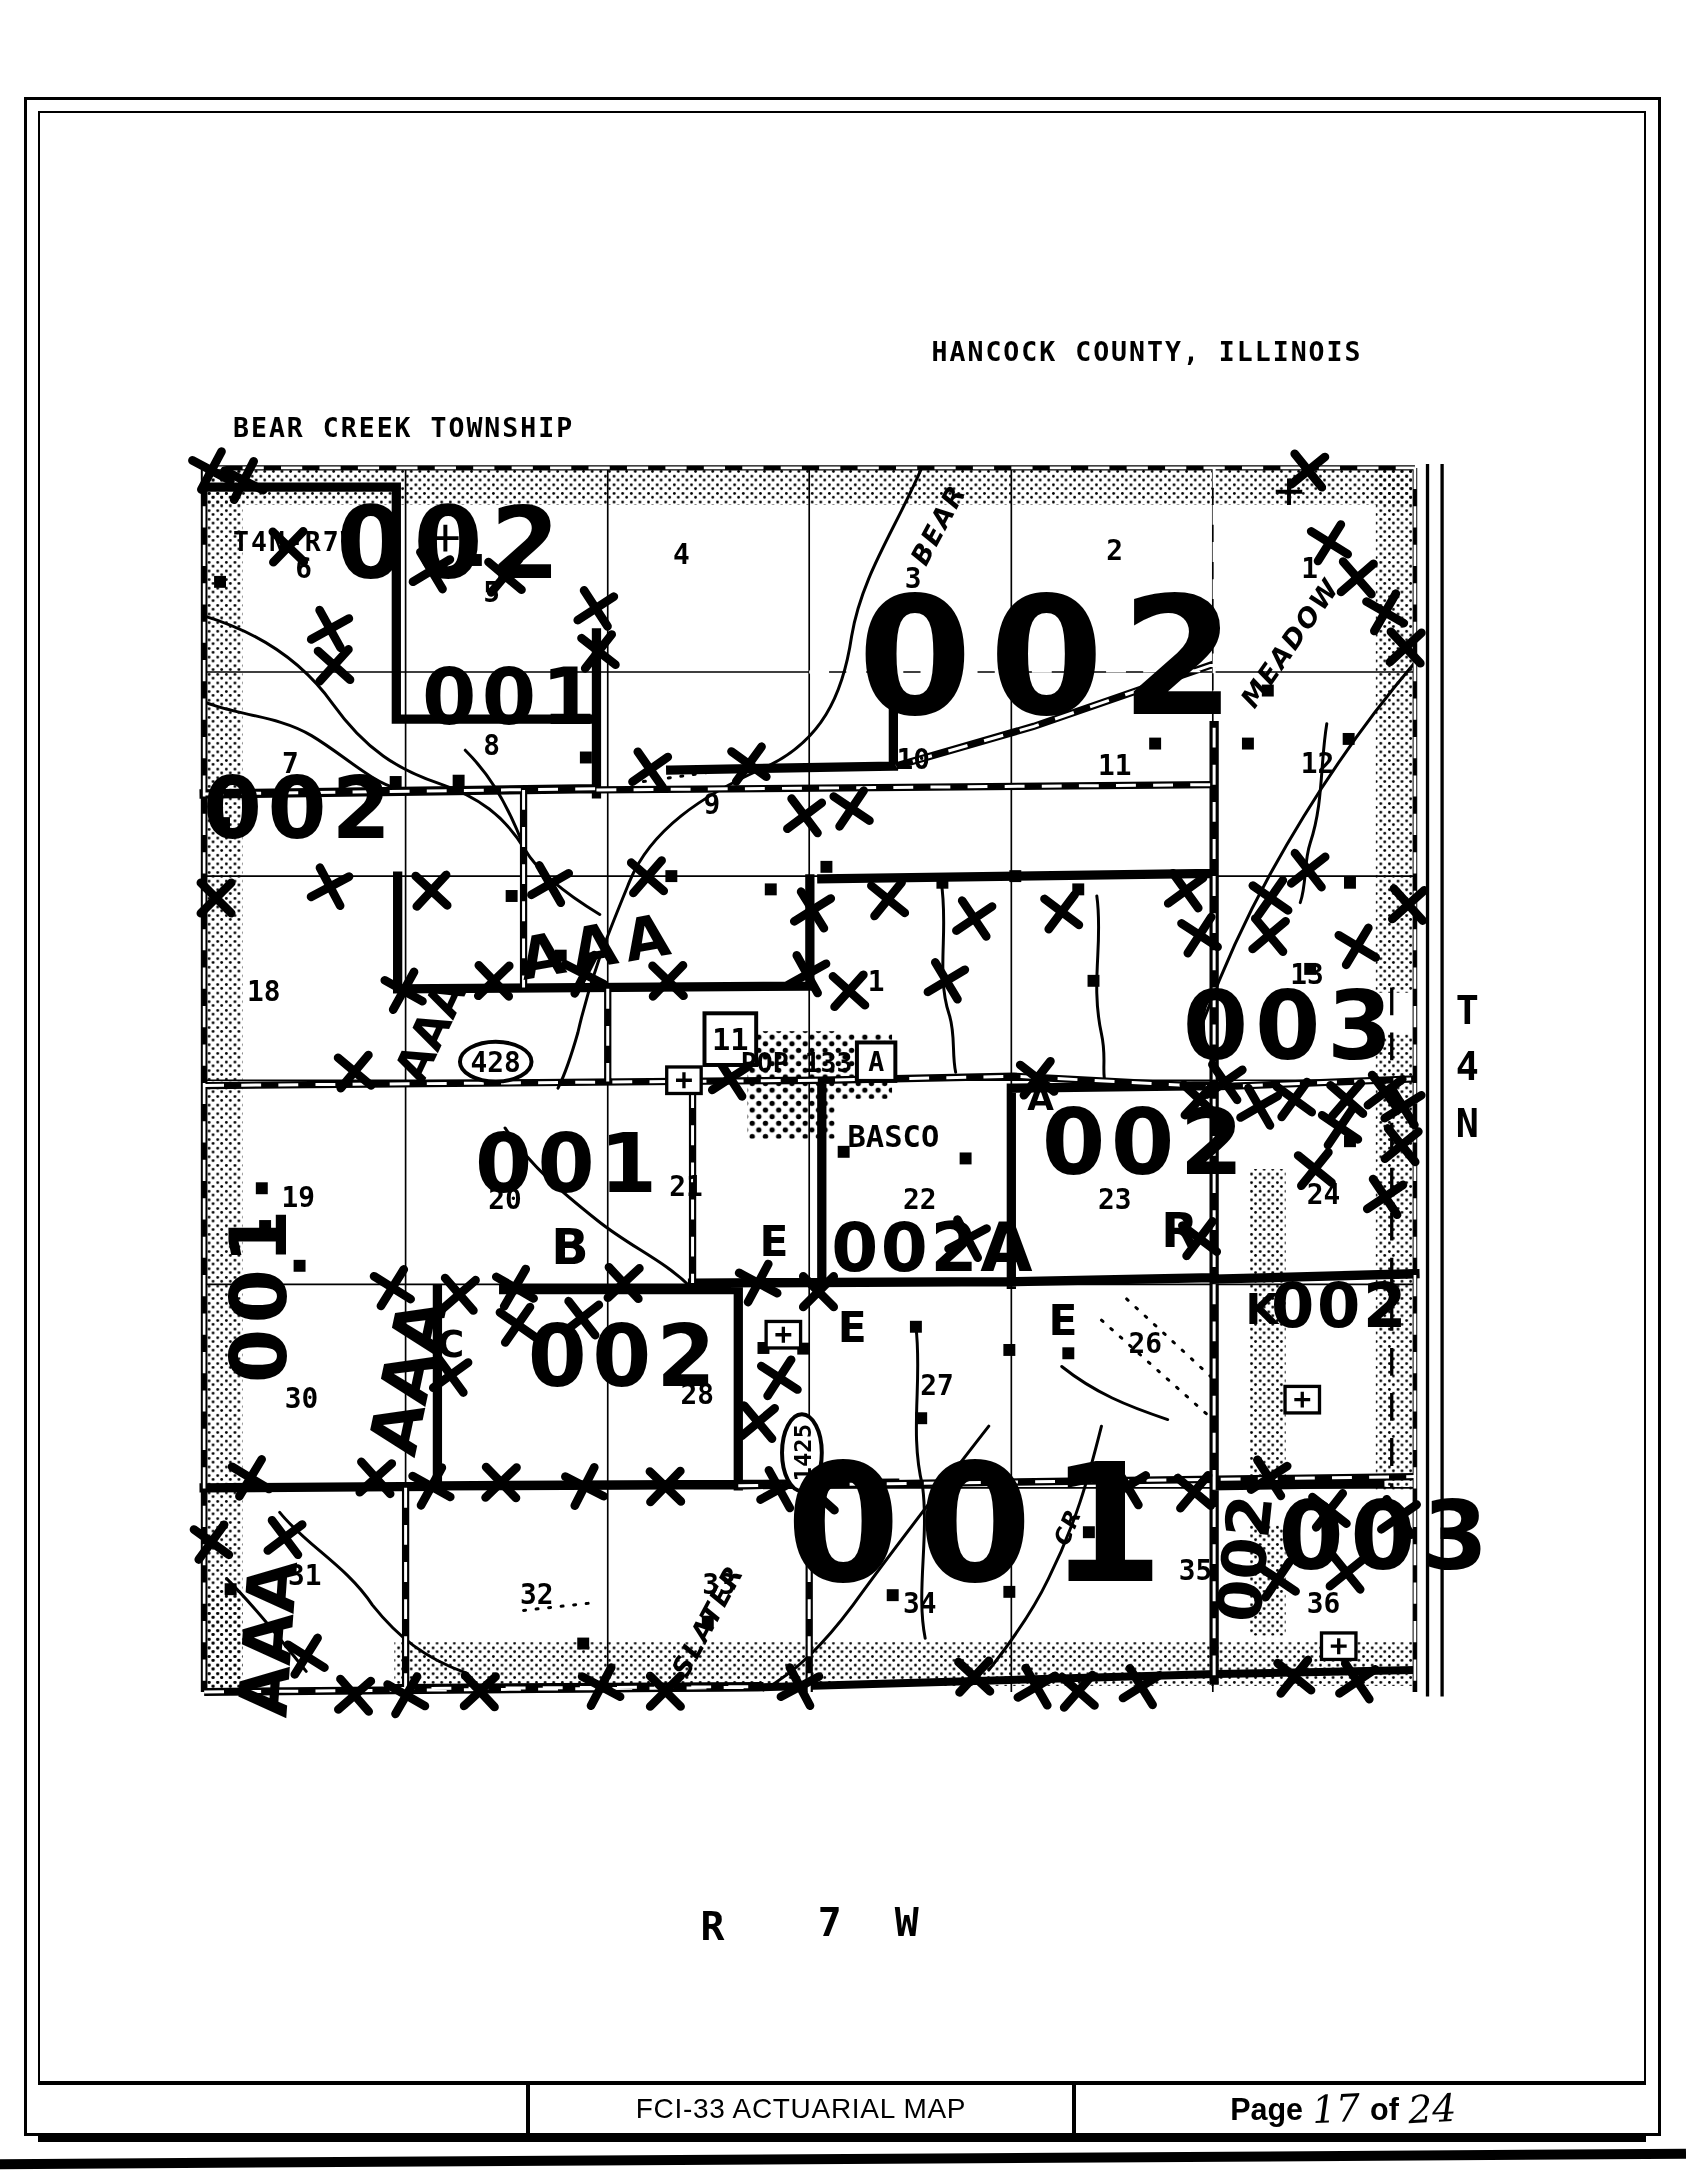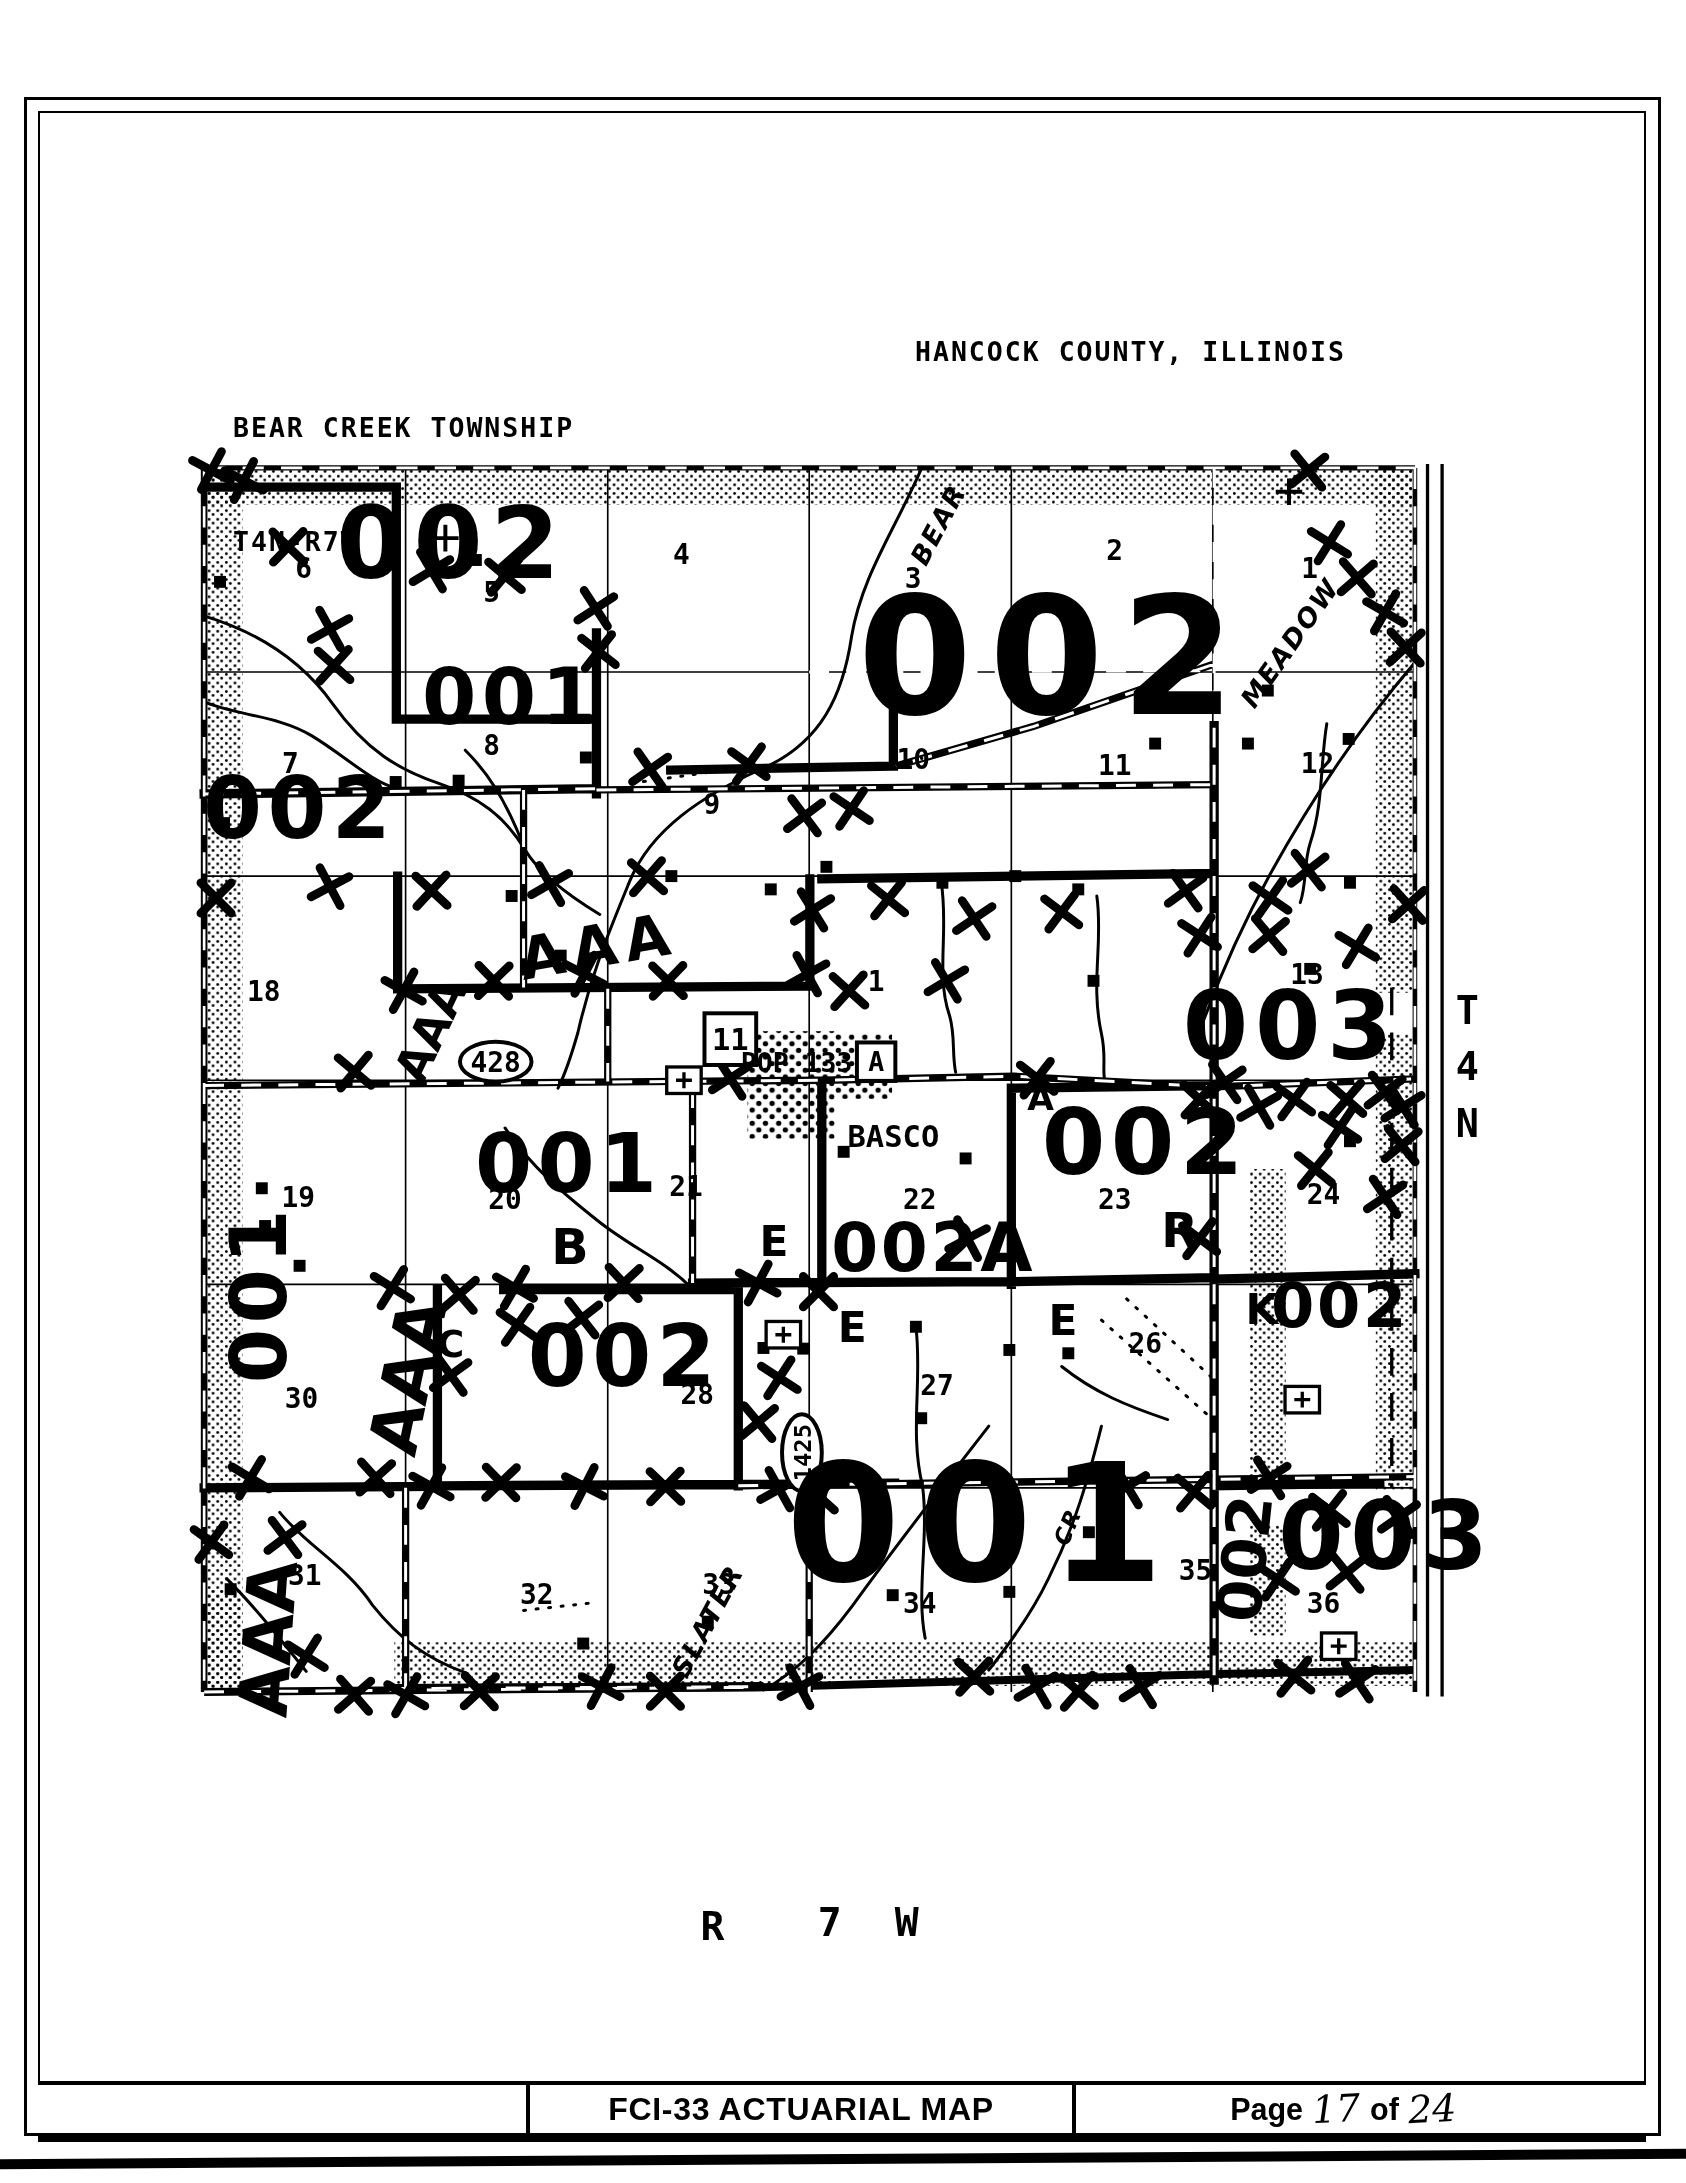--- a/index.html
+++ b/index.html
@@ -14,7 +14,7 @@
   .header-left{position:absolute;left:233px;top:333px;
     font-family:"DejaVu Sans Mono",monospace;font-weight:700;font-size:26.5px;
     letter-spacing:2px;line-height:38px;white-space:pre;}
-  .header-right{position:absolute;left:915px;top:333px;width:464px;text-align:left;
+  .header-right{position:absolute;left:915px;top:333px;width:464px;text-align:center;
     font-family:"DejaVu Sans Mono",monospace;font-weight:700;font-size:26.5px;
     letter-spacing:2px;line-height:38px;}
   .footer-bar{position:absolute;left:38px;top:2081px;width:1608px;height:48px;

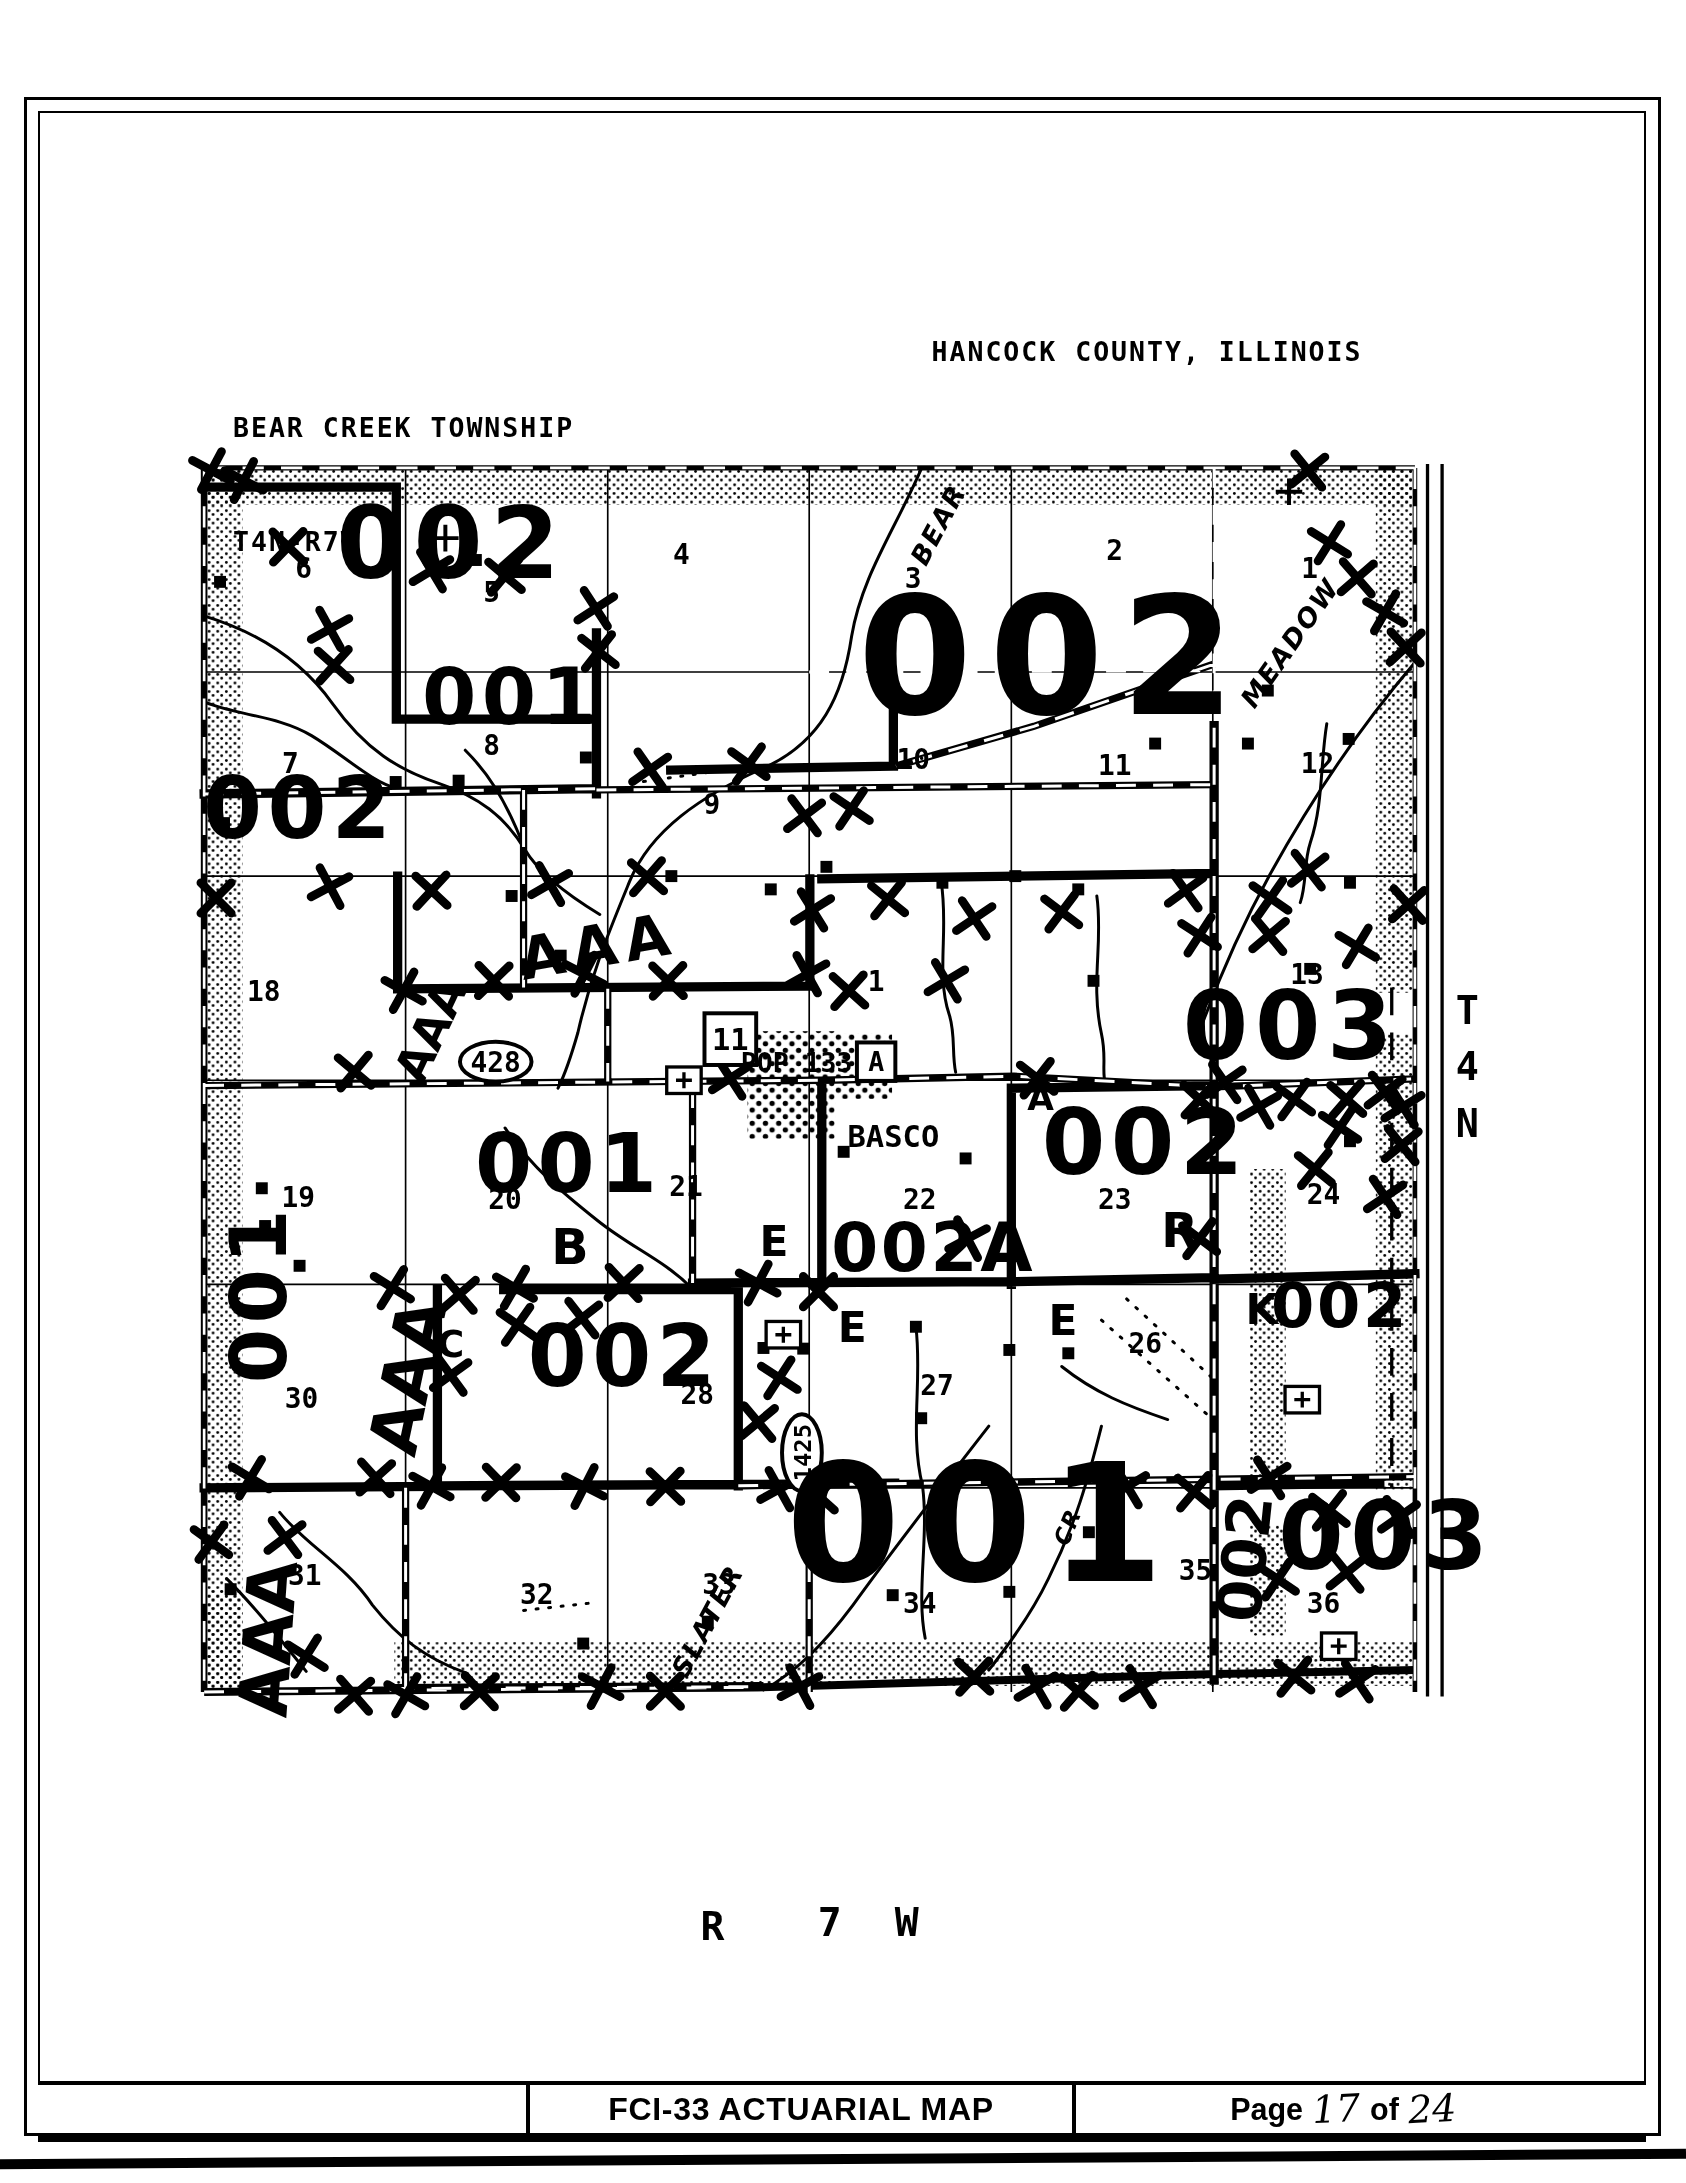--- a/index.html
+++ b/index.html
@@ -24,7 +24,7 @@
   .flabel{font-weight:700;font-size:30.5px;font-family:"Liberation Sans",sans-serif;}
   .stamp{font-family:"DejaVu Sans Mono",monospace;font-weight:700;font-size:29px;
     letter-spacing:2.7px;margin-left:14.6px;transform:rotate(-0.6deg);}
-  .ftitle{font-weight:700;font-size:32px;letter-spacing:0.7px;}
+  .ftitle{font-weight:400;font-size:28px;letter-spacing:0.7px;}
   .hand{font-family:"DejaVu Serif",serif;font-style:italic;font-size:38px;font-weight:400;
     margin:0 9.3px;transform:rotate(-3deg);}
   .scanline{position:absolute;left:0;top:2154px;width:1686px;height:10px;background:#000;

